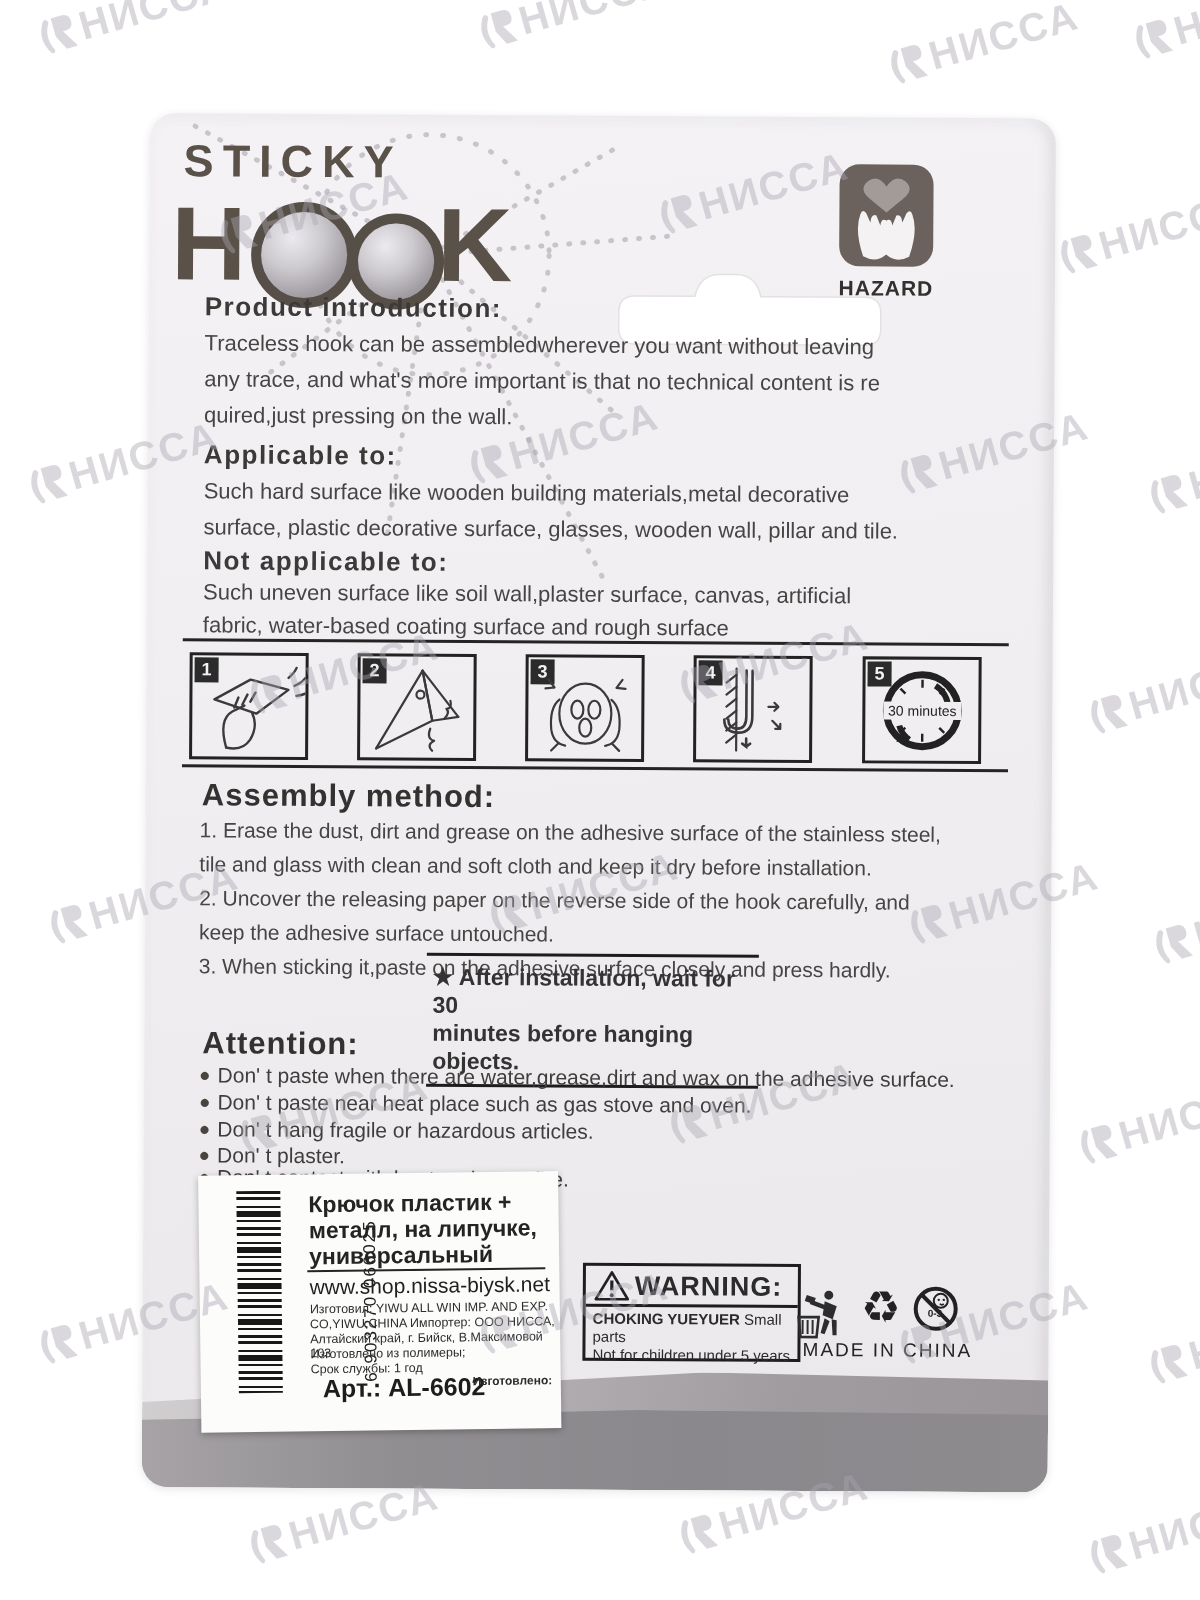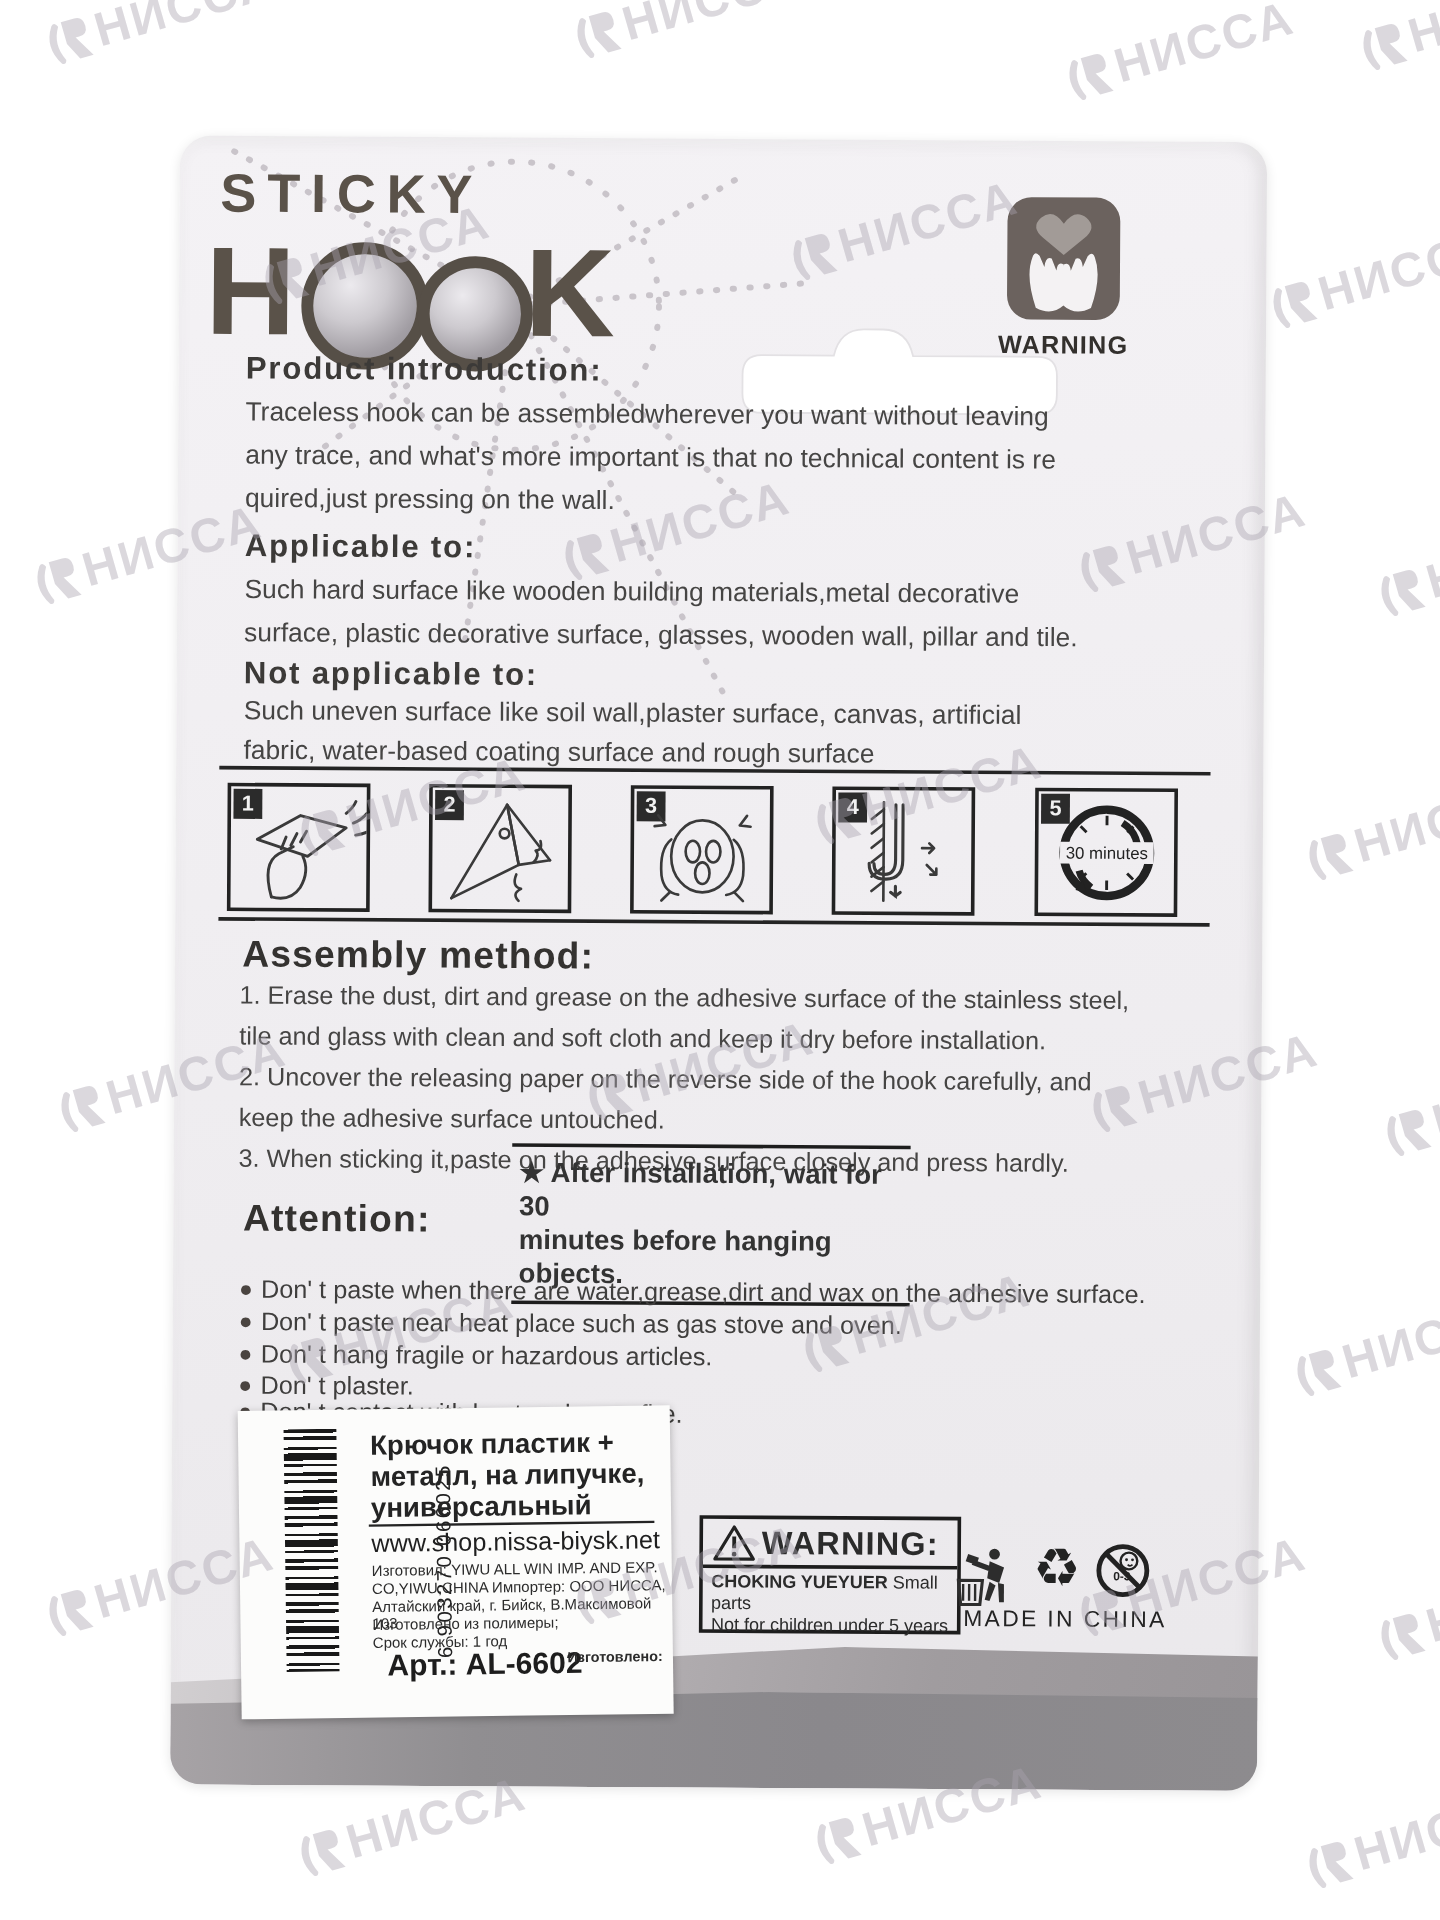--- a/index.html
+++ b/index.html
@@ -137,7 +137,7 @@
       <path d="M70 92 q9 -26 3 -42 q-2 -6 -6 -1 l-4 9 q-1 -9 -6 -7 l-4 10 q-1 -8 -6 -5 l-2 12 q-5 14 2 22 q10 9 23 2 z" fill="#f4f2f3"></path>
     </svg>
   </div>
-  <div class="abs" id="maker-label" style="left:670px;top:159px;">WARNING</div>
+  <div class="abs" id="maker-label" style="left:670px;top:159px;">HAZARD</div>
 
   <div class="abs h-small" style="left:56px;top:178px;">Product introduction:</div>
   <div class="abs body-text" style="left:56px;top:212px;width:810px;">Traceless hook can be assembledwherever you want without leaving

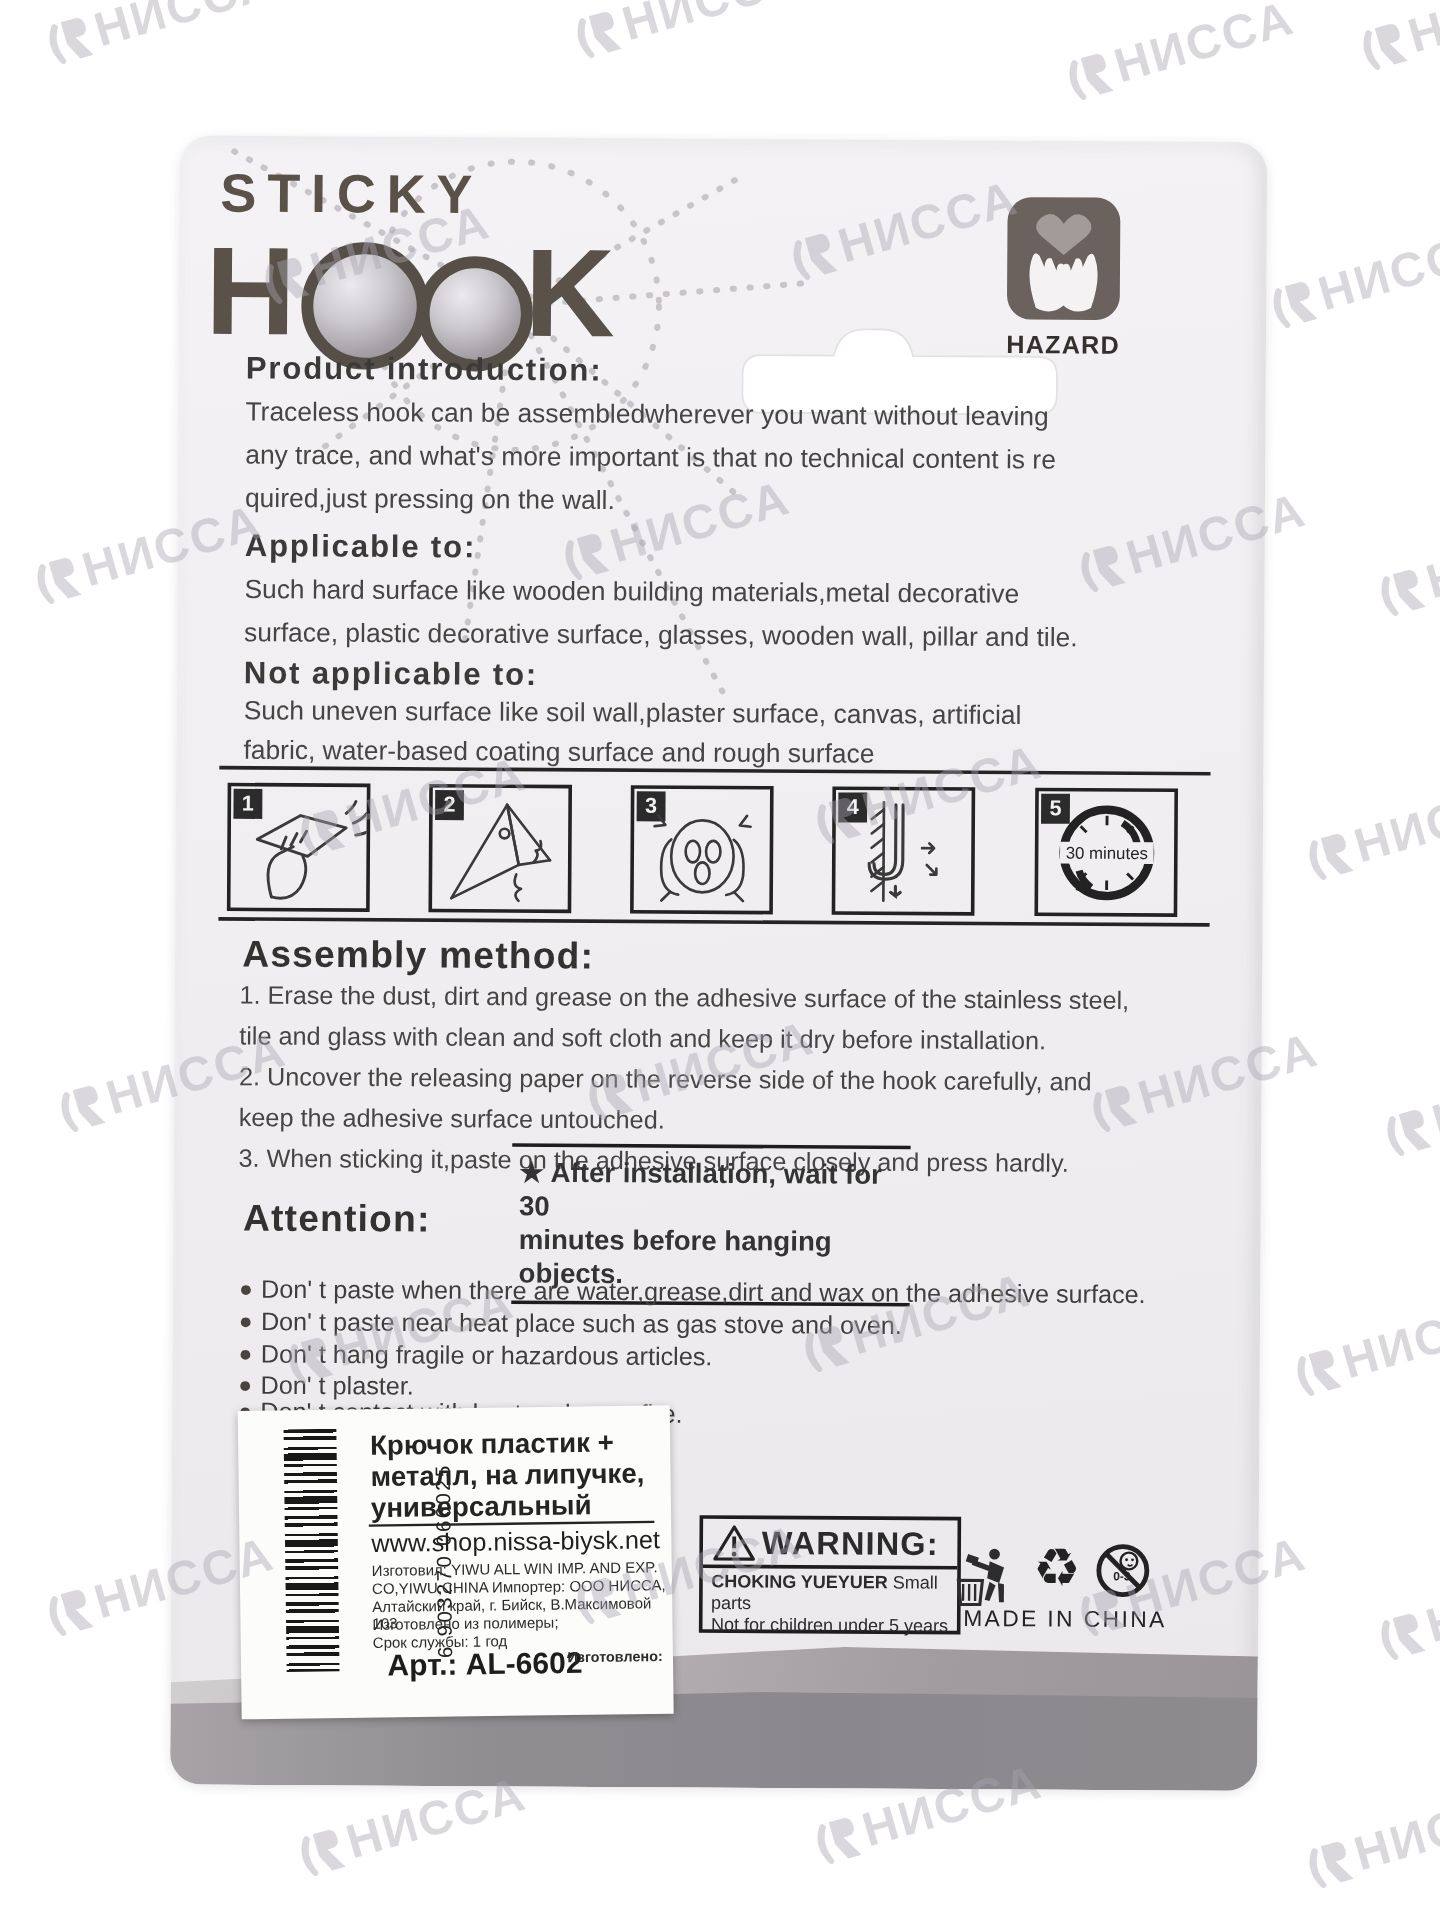--- a/index.html
+++ b/index.html
@@ -243,7 +243,7 @@
 minutes before hanging objects.</div>
   </div>
 
-  <div class="abs h-big" style="left:58px;top:884px;">Attention:</div>
+  <div class="abs h-big" style="left:58px;top:912px;">Attention:</div>
   <div class="blt-row" style="top:950px;">
     <span class="blt">●</span>
     <span>Don' t paste when there are water,grease,dirt and wax on the adhesive surface.</span>

